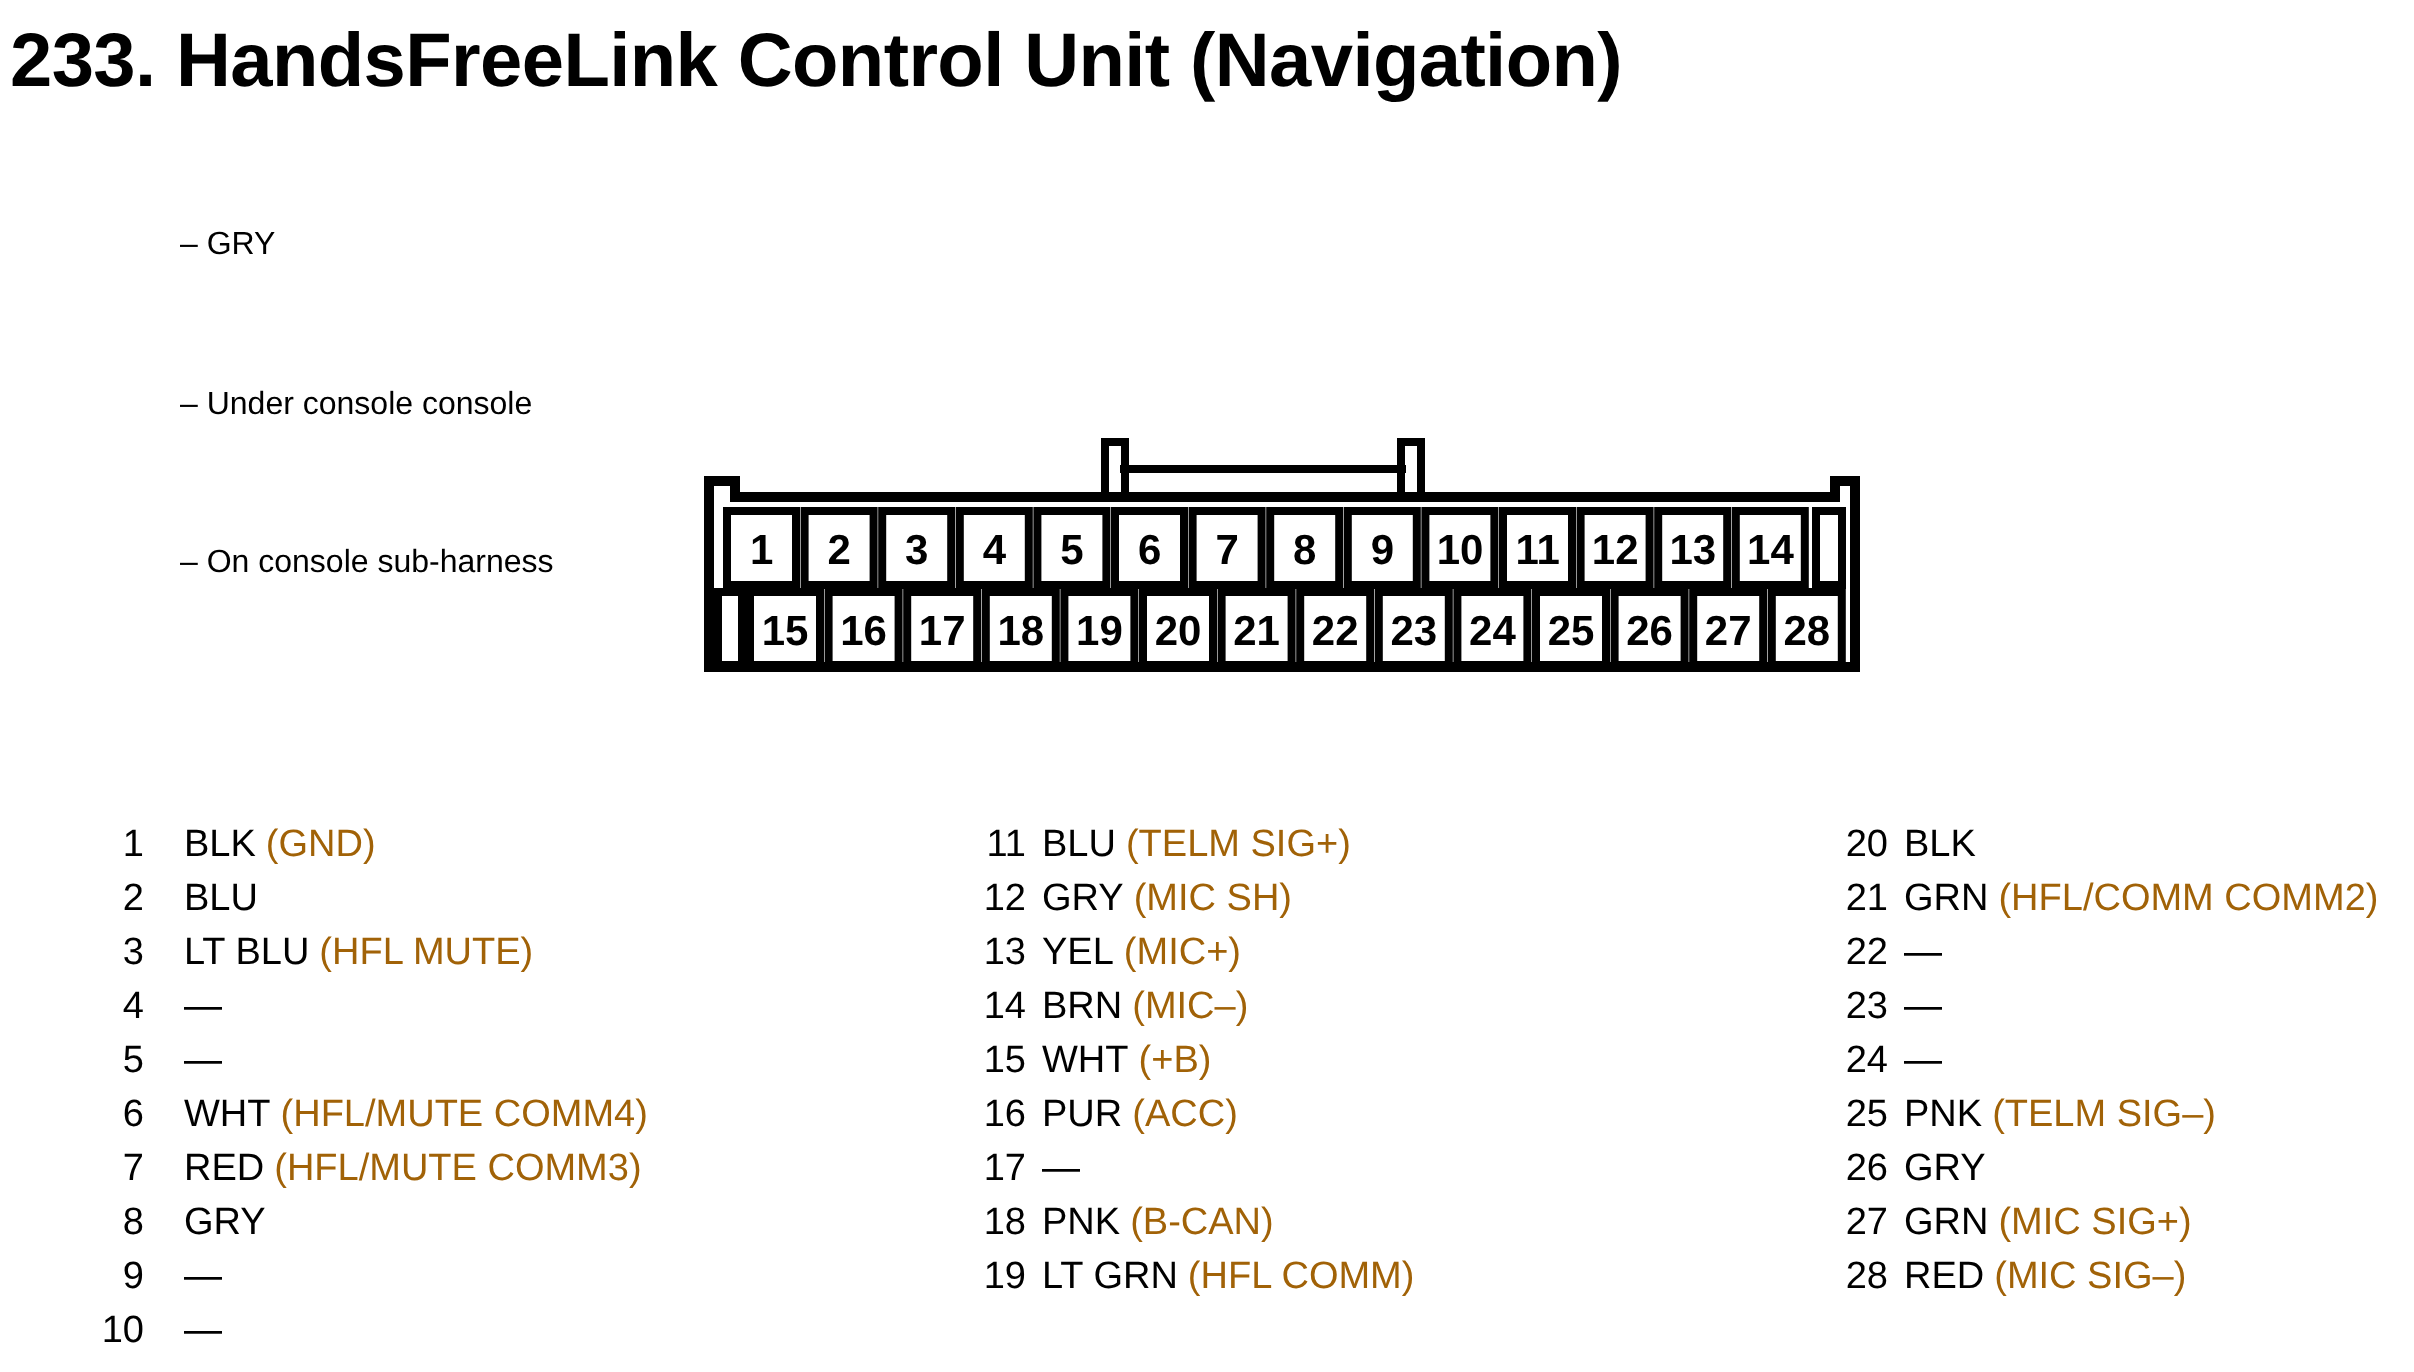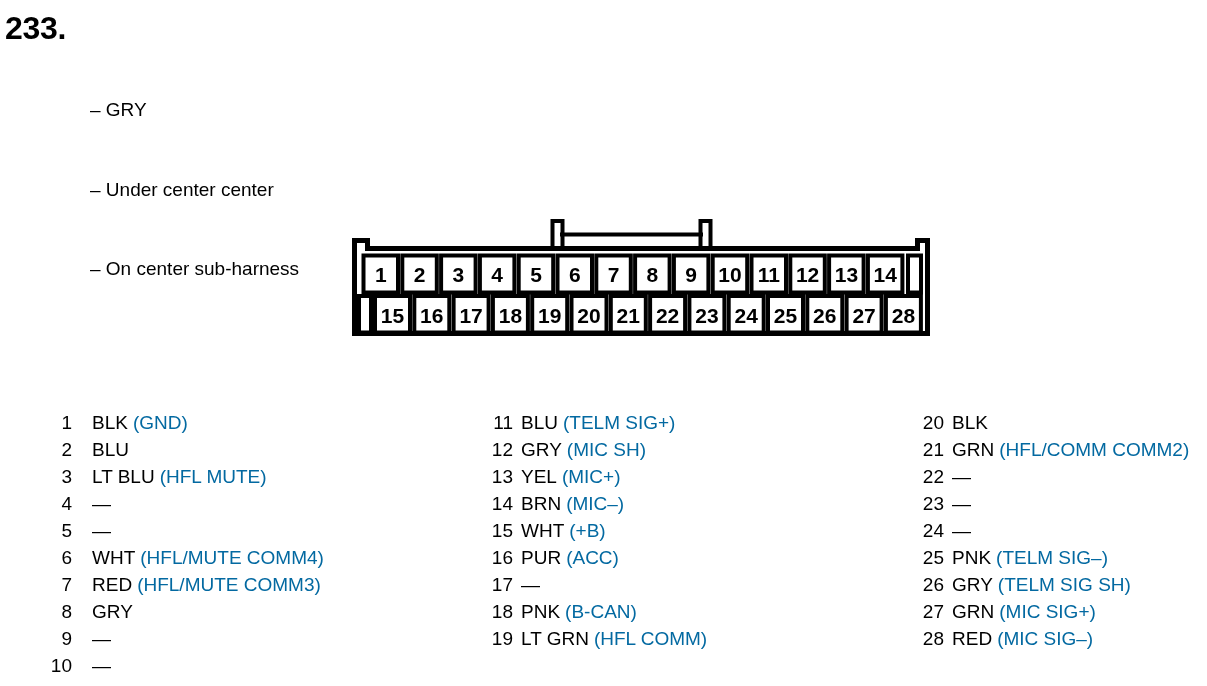--- a/index.html
+++ b/index.html
@@ -17,7 +17,7 @@
   .title {
     position:absolute; left:5px; top:10px;
     display:flex;
-    font-size:32px; font-weight:bold;
+    font-size:38px; font-weight:bold;
     letter-spacing:-0.3px;
     white-space:nowrap;
   }

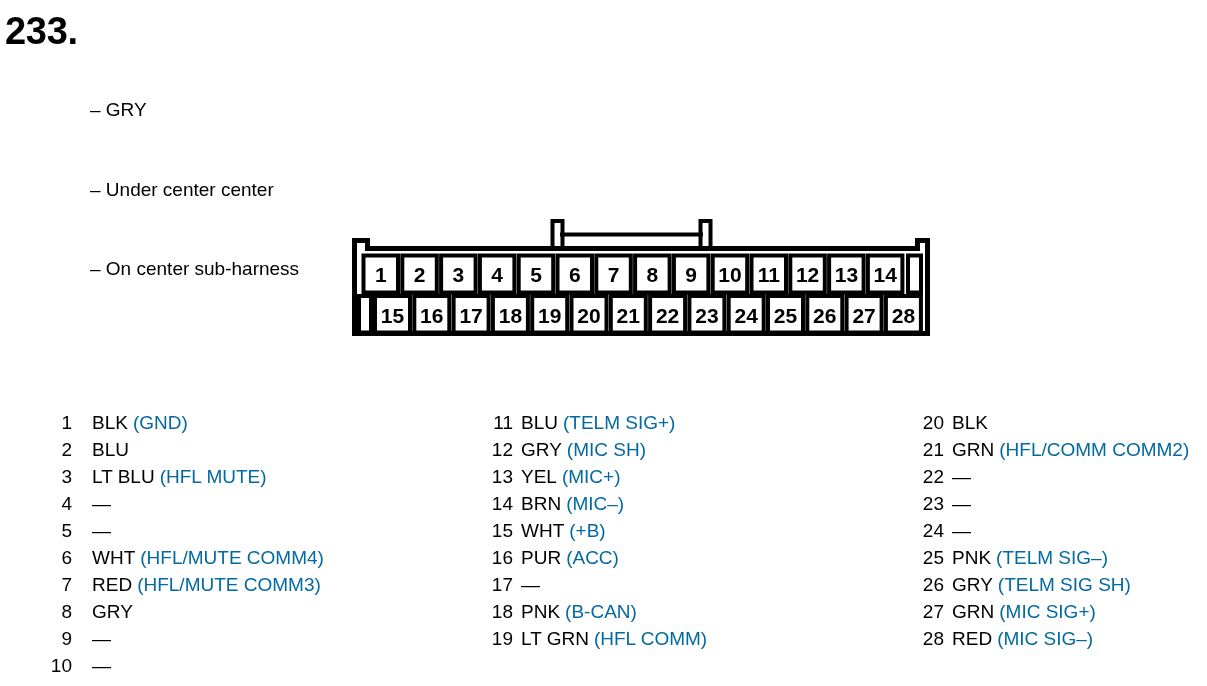--- a/index.html
+++ b/index.html
@@ -66,6 +66,7 @@
 
   <div class="title">
     <span class="title-num">233.</span>
+    <span>HandsFreeLink Control Unit (Navigation)</span>
   </div>
 
   <div class="notes">

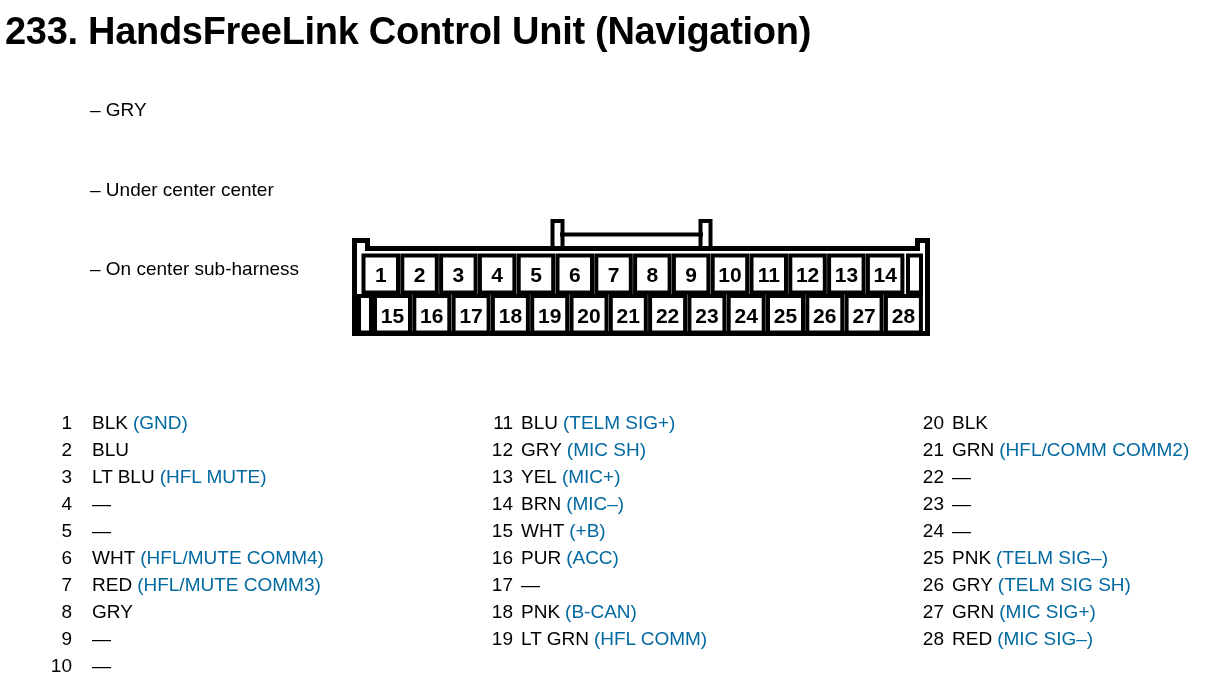--- a/index.html
+++ b/index.html
@@ -25,8 +25,8 @@
 
   
   .notes {
-    position:absolute; left:90px; top:44px;
-    font-size:19px; line-height:26.5px;
+    position:absolute; left:90px; top:57px;
+    font-size:16px; line-height:26.5px;
     white-space:pre;
   }
 

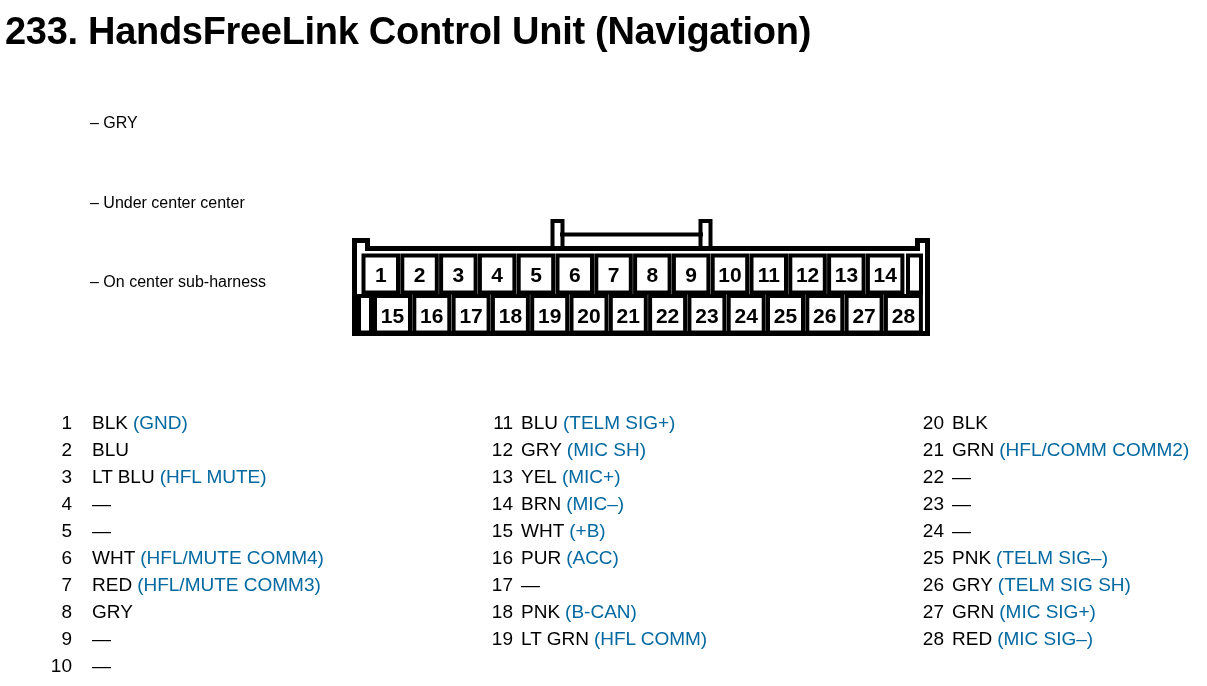--- a/index.html
+++ b/index.html
@@ -71,7 +71,7 @@
 
   <div class="notes">
     <div>– GRY</div>
-    <div>– Under center center</div>
+    <div>– Under console console</div>
     <div>– On center sub-harness</div>
   </div>
 

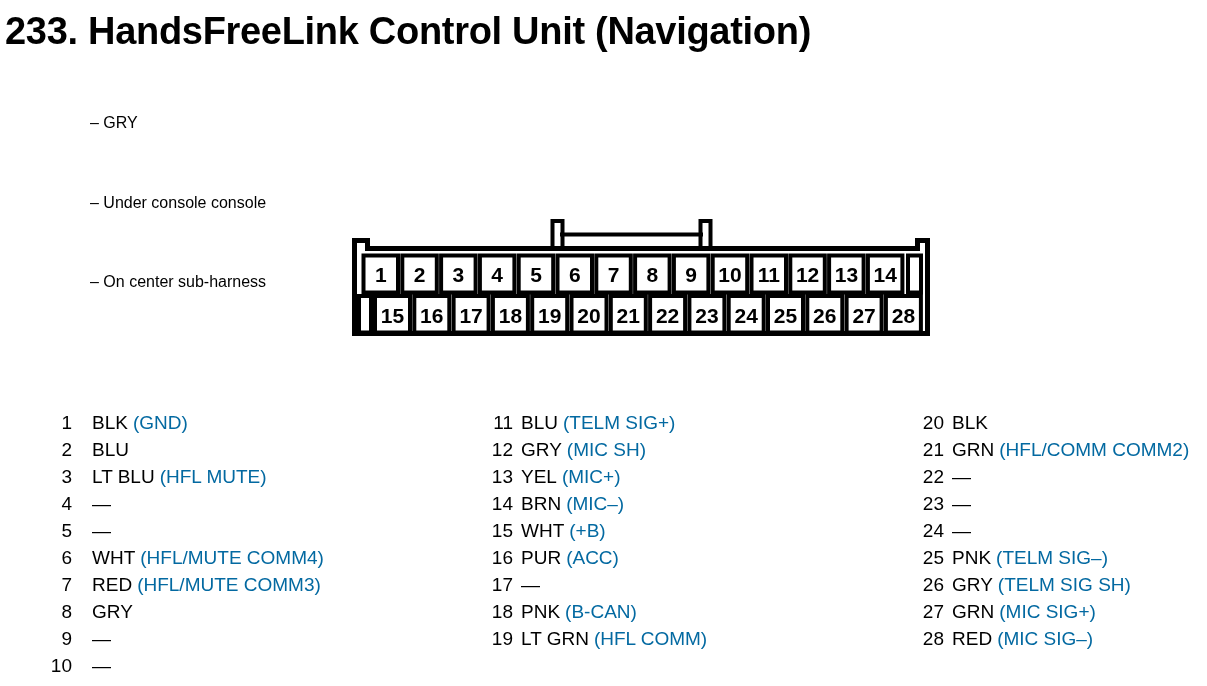--- a/index.html
+++ b/index.html
@@ -72,7 +72,7 @@
   <div class="notes">
     <div>– GRY</div>
     <div>– Under console console</div>
-    <div>– On center sub-harness</div>
+    <div>– On console sub-harness</div>
   </div>
 
   <div class="connector">

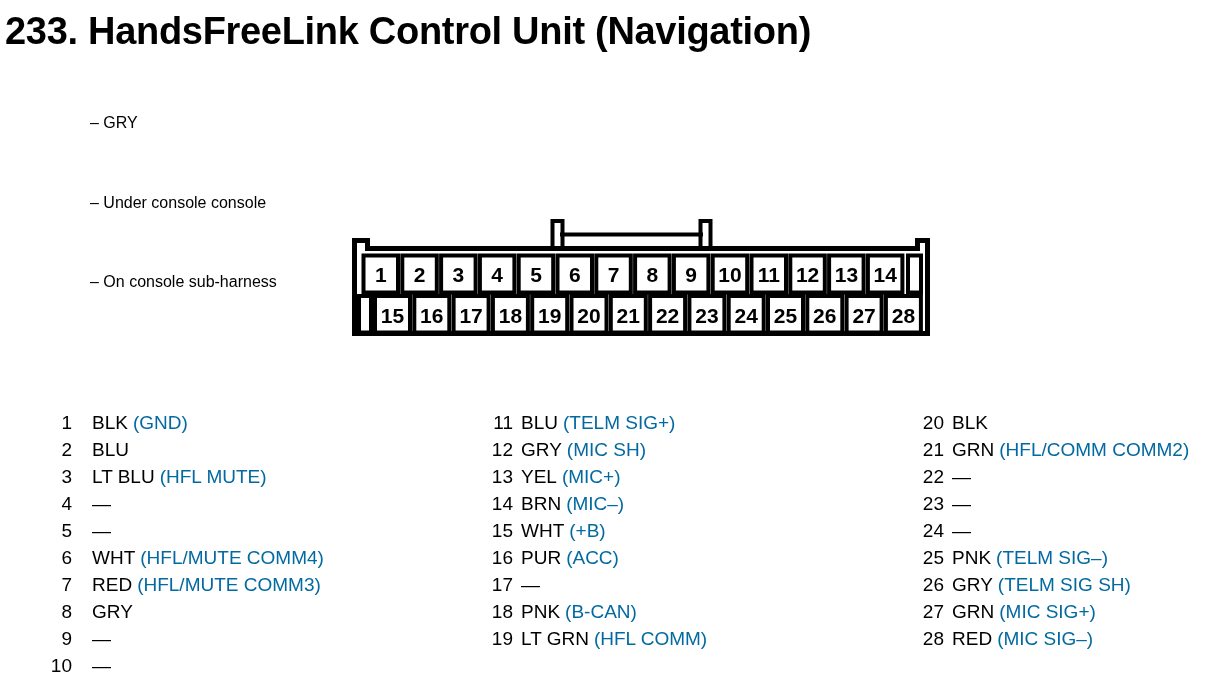--- a/index.html
+++ b/index.html
@@ -57,7 +57,7 @@
   .pin-col-2 .pin-num { width:57px; margin-right:8px; }
   .pin-col-3 .pin-num { width:57px; margin-right:8px; }
   .wire-color { margin-right:5px; }
-  .signal { color:#0369a1; }
+  .signal { color:#a16207; }
 </style>
 </head>
 <body>

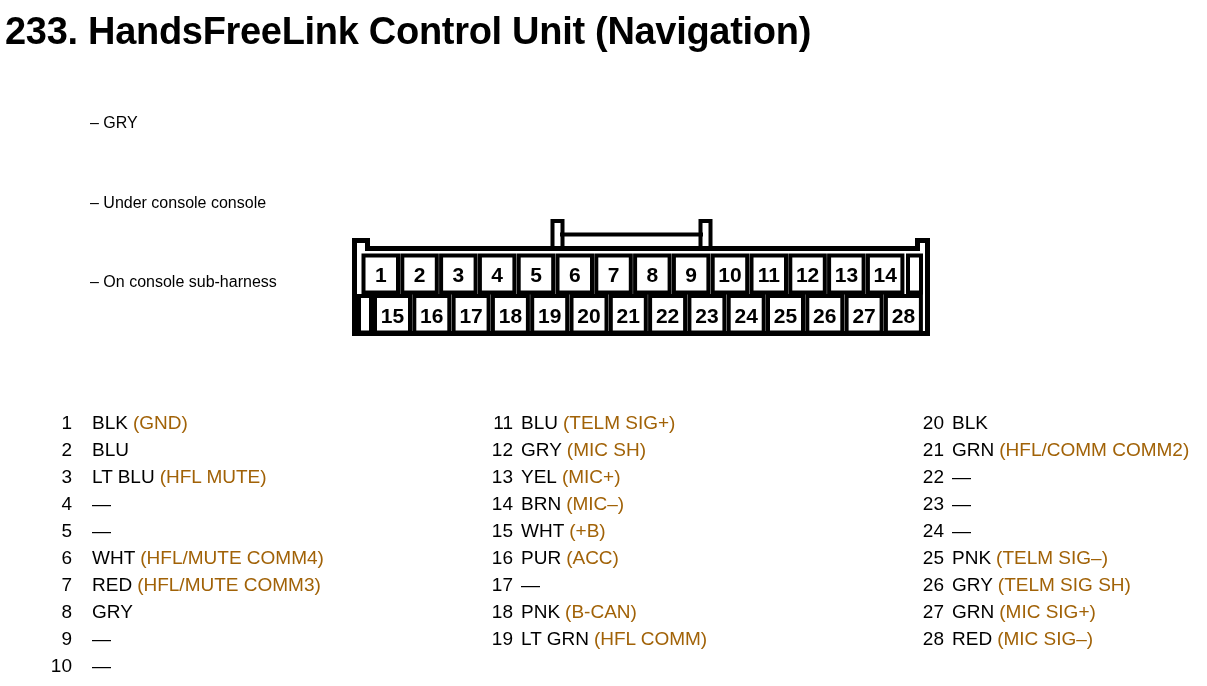--- a/index.html
+++ b/index.html
@@ -284,7 +284,6 @@
     <div class="pin-row">
         <span class="pin-num">26</span>
         <span class="wire-color">GRY</span>
-        <span class="signal">(TELM SIG SH)</span>
       </div>
     <div class="pin-row">
         <span class="pin-num">27</span>

